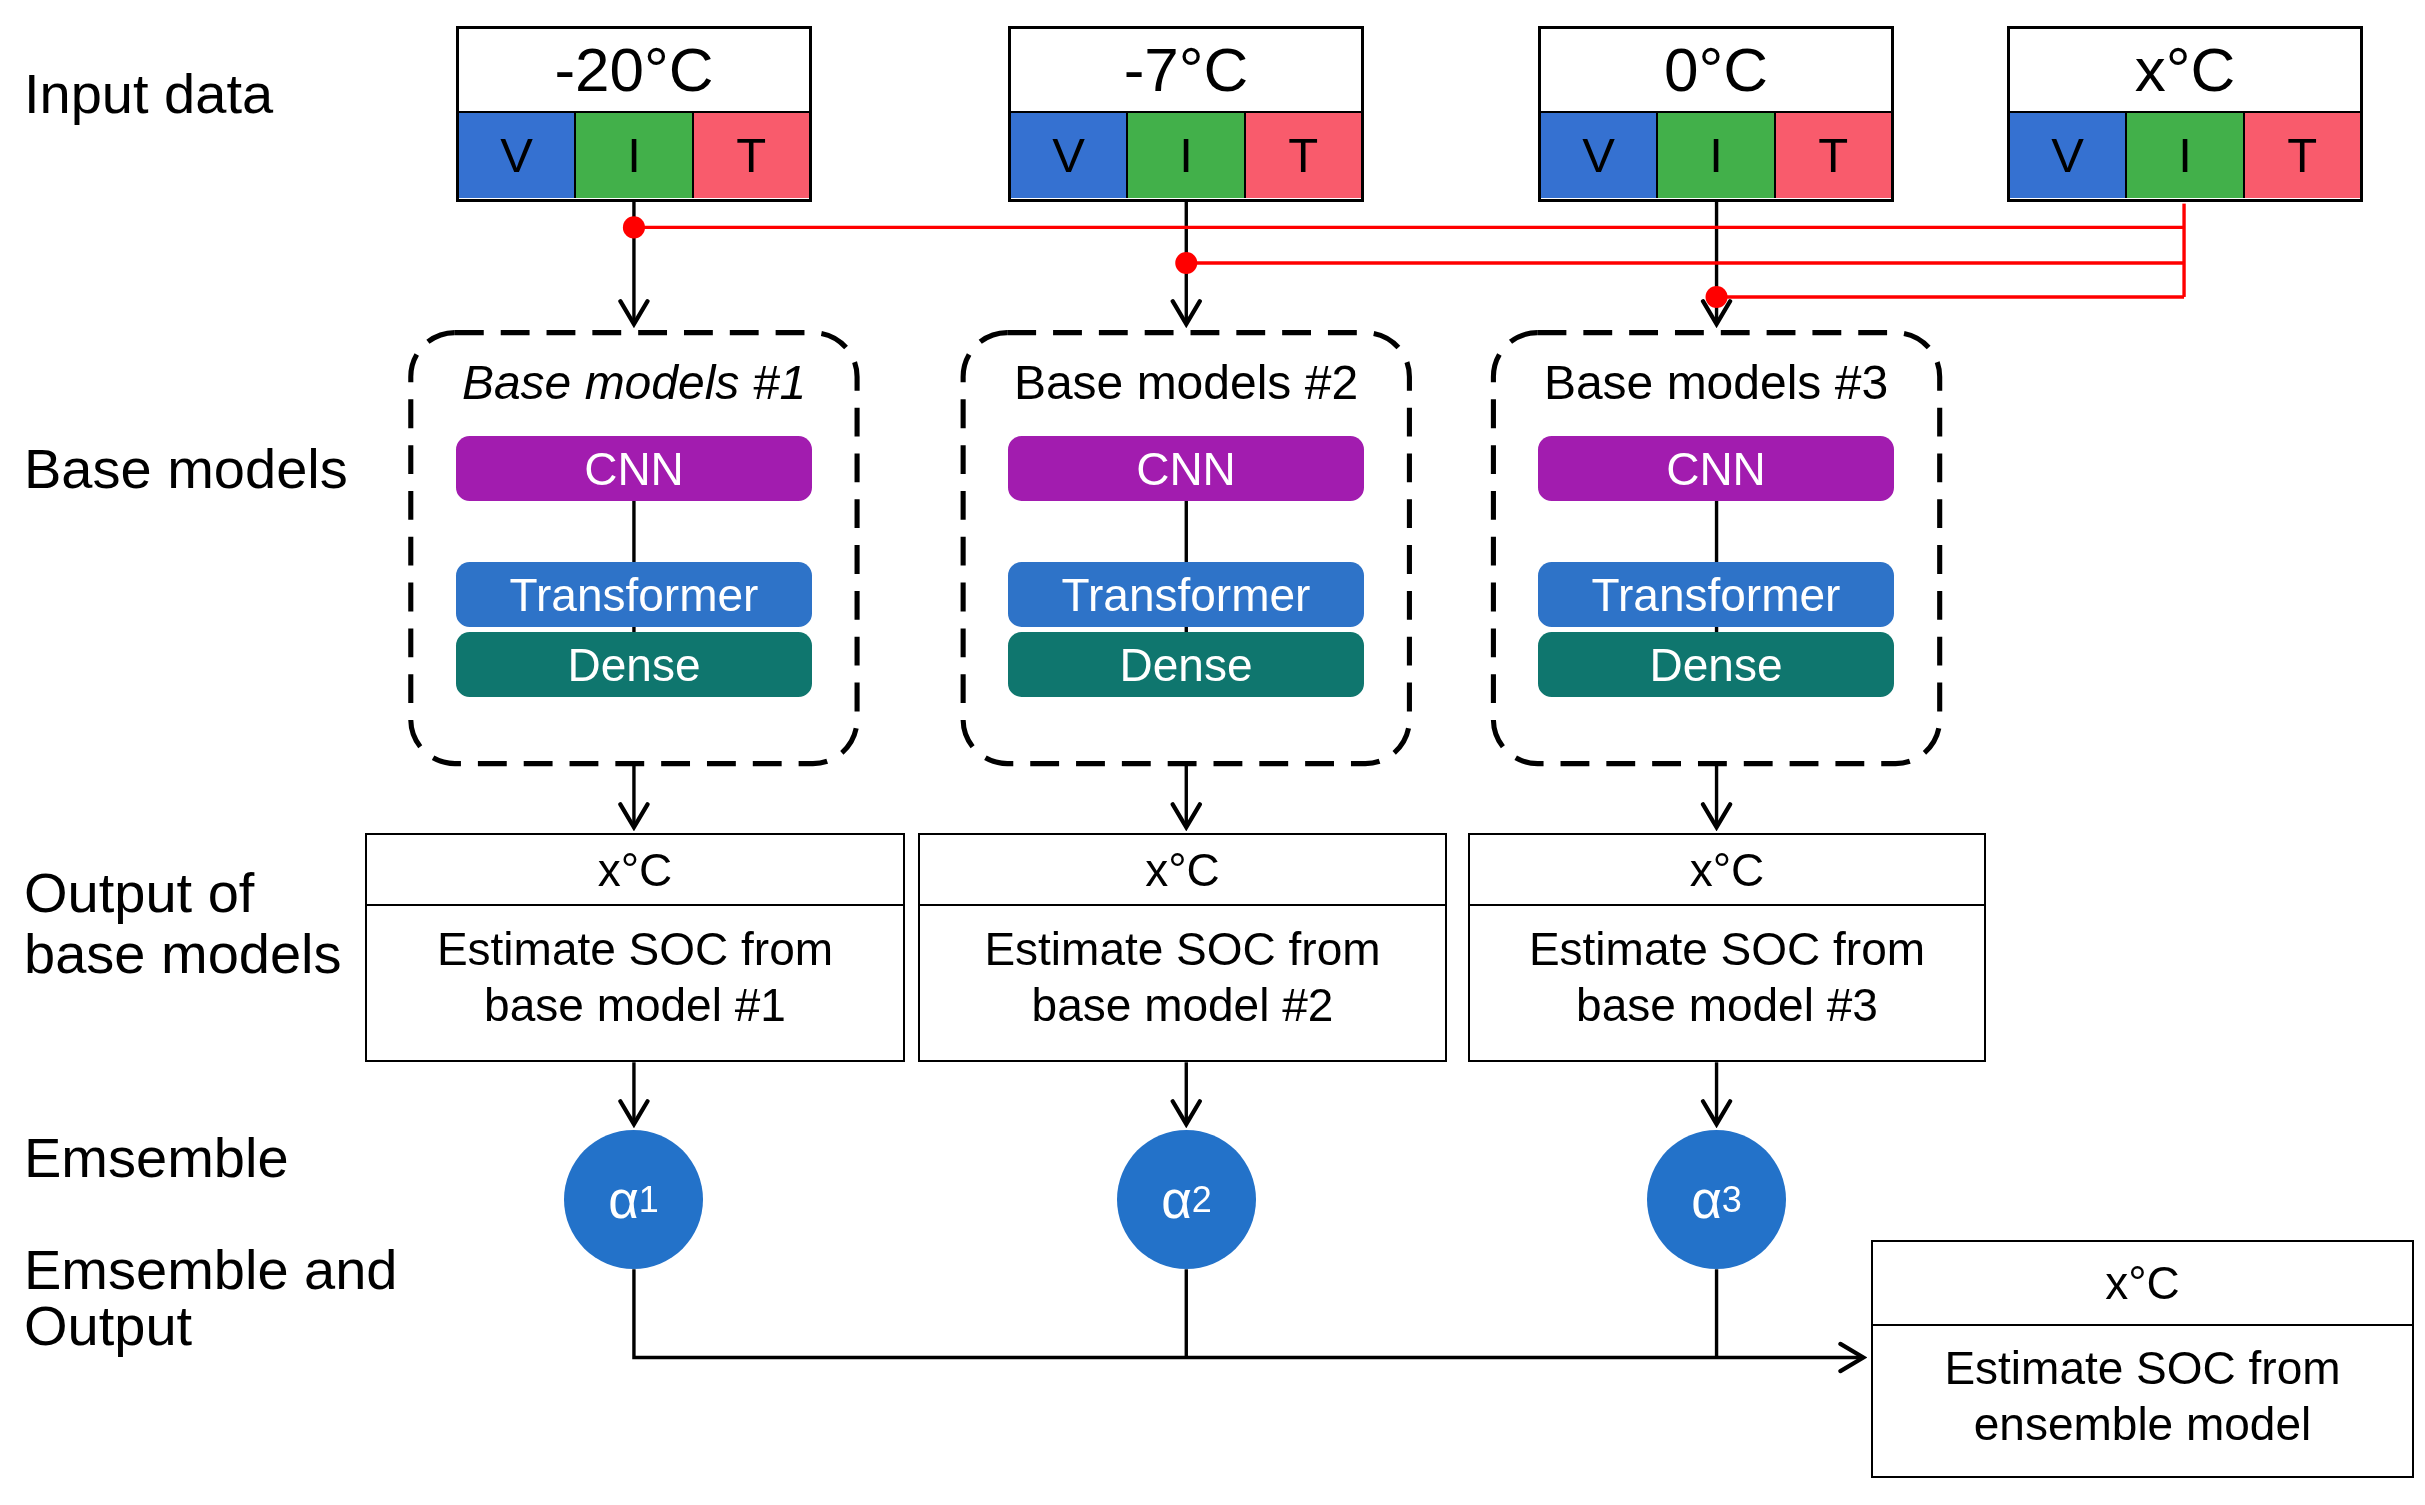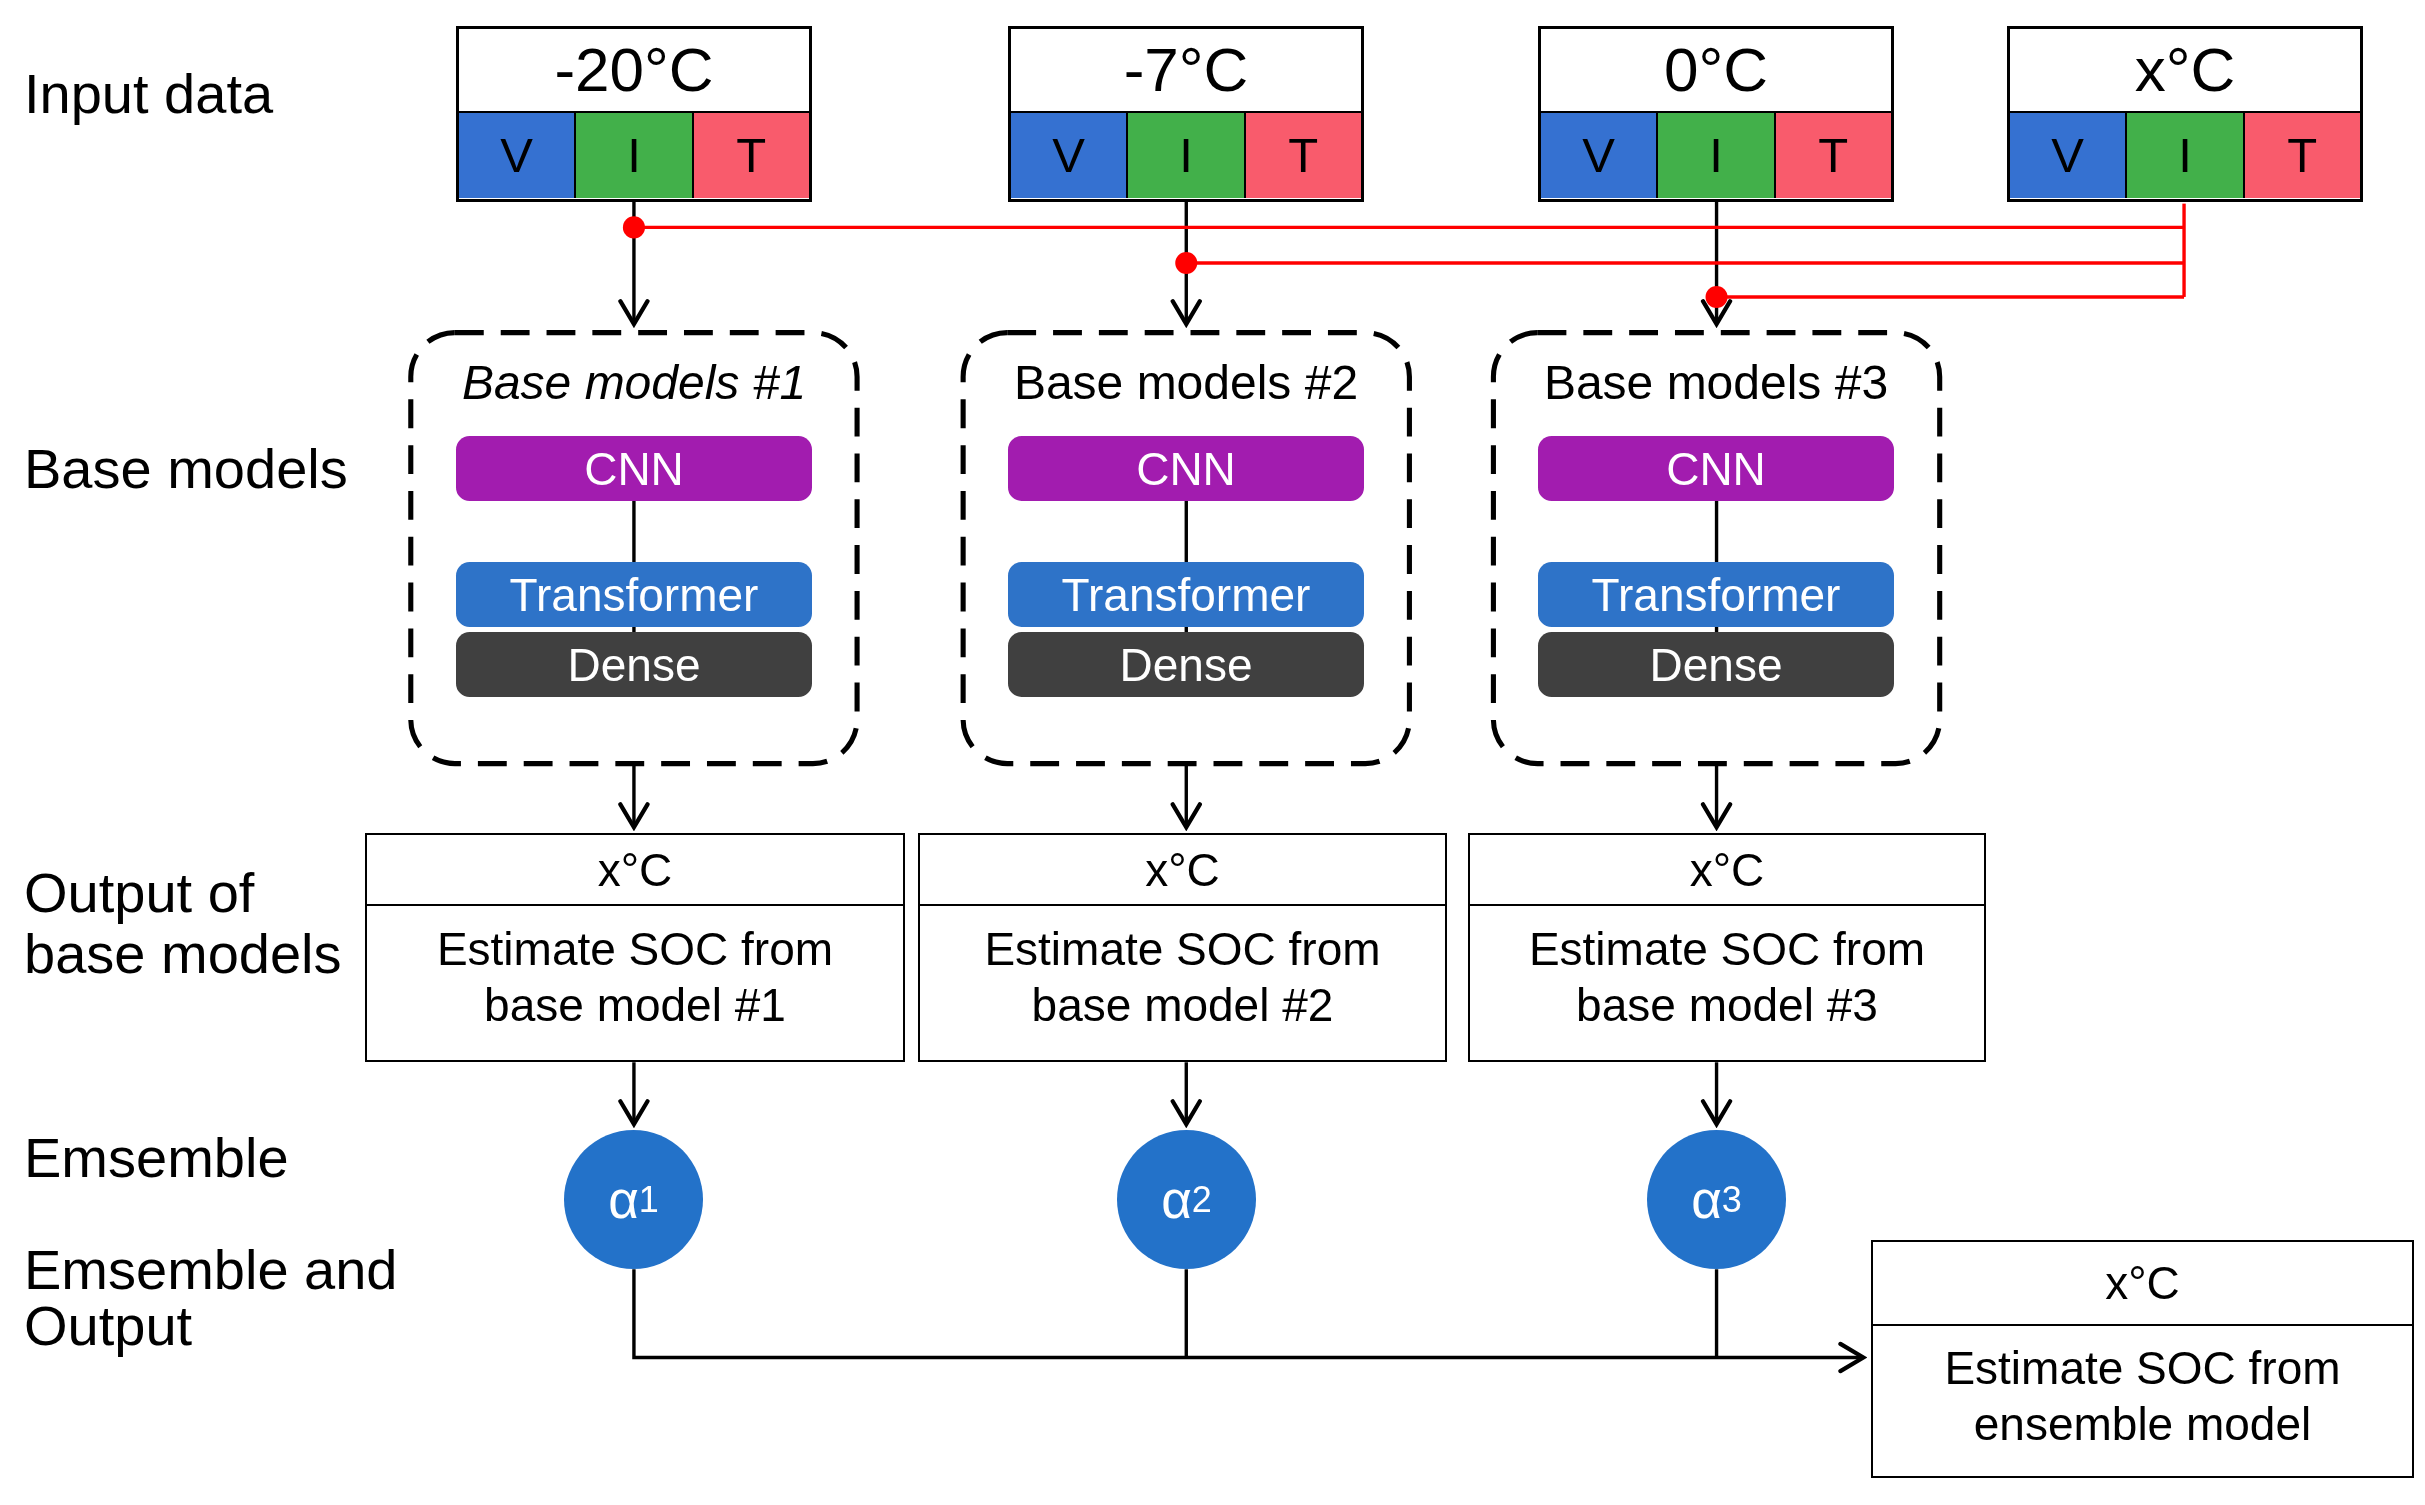--- a/index.html
+++ b/index.html
@@ -59,7 +59,7 @@
   }
   .layer-cnn { background: #a21caf; top: 436px; }
   .layer-transformer { background: #2E73C8; top: 538px; margin-top: 24px; }
-  .layer-dense { background: #404040; top: 632px; }
+  .layer-dense { background: #0f766e; top: 632px; }
 
   
   .output-box {

